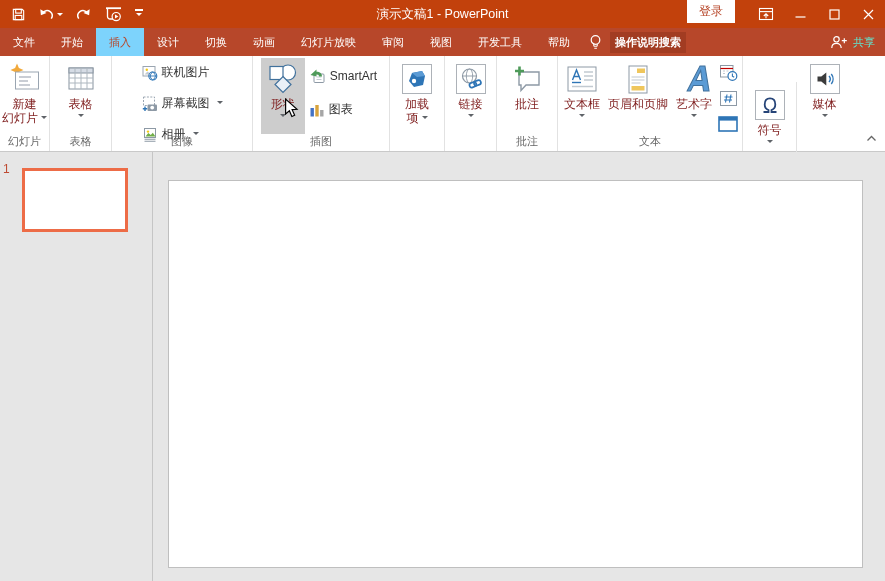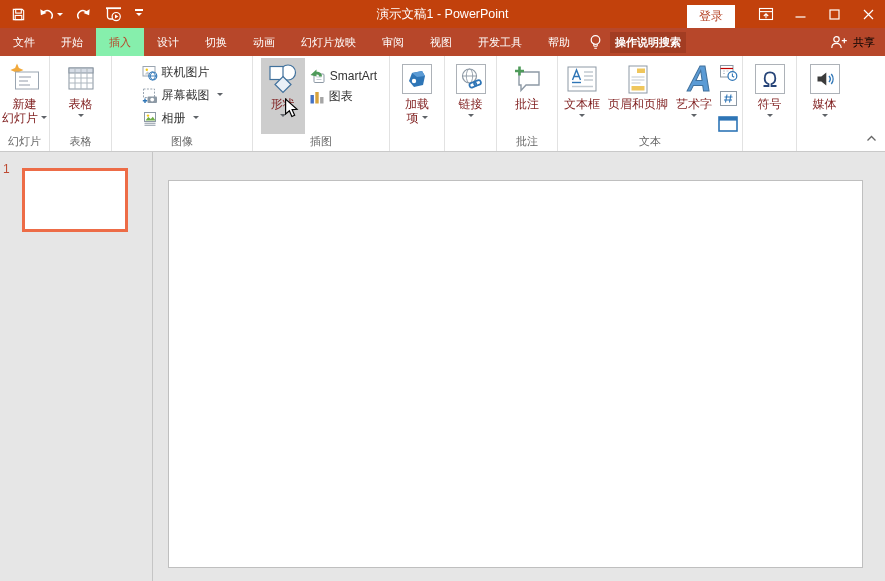--- a/index.html
+++ b/index.html
@@ -14,7 +14,7 @@
   .qat-caret { width:0; height:0; border:3px solid transparent; border-top-color:#fff; margin-left:2px; margin-top:3px; }
   .qat-bar { width:8px; height:1.5px; background:#fff; margin-bottom:2px; }
   .win-title { position:absolute; left:0; right:0; text-align:center; color:#fff; font-size:12.5px; pointer-events:none; }
-  .tb-right { margin-left:auto; display:flex; align-items:flex-end; height:100%; }
+  .tb-right { margin-left:auto; display:flex; align-items:flex-start; height:100%; }
   .signin { background:#fff; color:#B7472A; font-size:12px; padding:3px 12px; margin-right:14px; cursor:default; }
   .winbtn { width:34px; height:28px; display:flex; align-items:center; justify-content:center; }
 

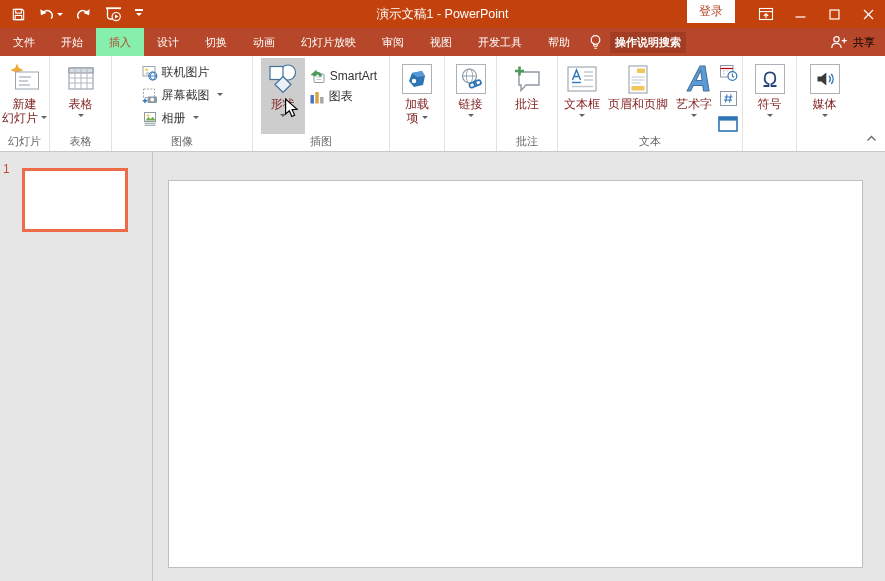--- a/index.html
+++ b/index.html
@@ -21,7 +21,7 @@
   
   .tabrow { height:28px; background:#B7472A; display:flex; align-items:stretch; flex:0 0 auto; font-size:11px; }
   .tab { color:#fff; display:flex; align-items:center; padding:0 13px; cursor:default; white-space:nowrap; }
-  .tab.active { background:#86efac; color:#B7472A; }
+  .tab.active { background:#7dd3fc; color:#B7472A; }
   .tellme { display:flex; align-items:center; color:#fff; margin-left:6px; }
   .tellme .hl { background:#A23C22; padding:3px 5px; margin-left:8px;font-weight:bold; }
   .share { margin-left:auto; display:flex; align-items:center; color:#000000; padding:0 10px; gap:5px; }

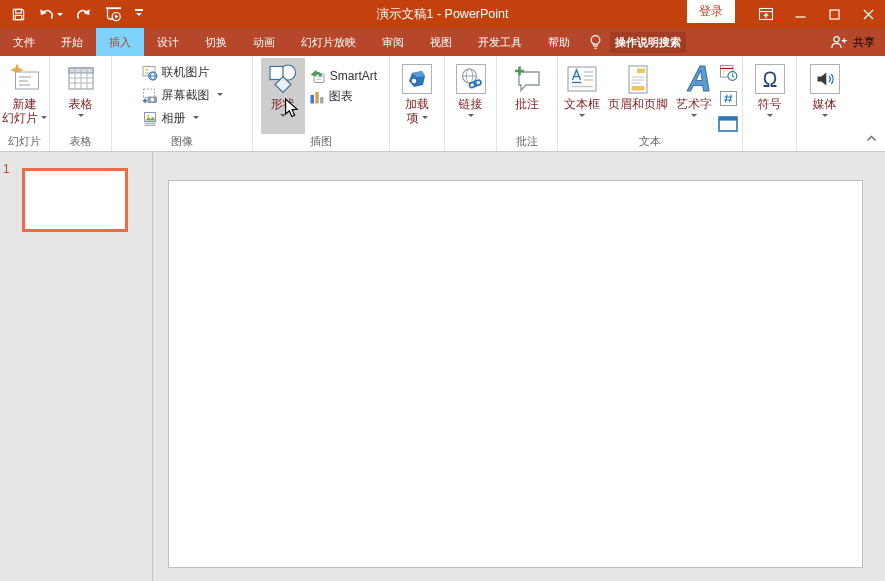--- a/index.html
+++ b/index.html
@@ -24,7 +24,7 @@
   .tab.active { background:#7dd3fc; color:#B7472A; }
   .tellme { display:flex; align-items:center; color:#fff; margin-left:6px; }
   .tellme .hl { background:#A23C22; padding:3px 5px; margin-left:8px;font-weight:bold; }
-  .share { margin-left:auto; display:flex; align-items:center; color:#000000; padding:0 10px; gap:5px; }
+  .share { margin-left:auto; display:flex; align-items:center; color:#5eead4; padding:0 10px; gap:5px; }
 
   
   .ribbon { height:96px; background:#fff; border-bottom:1px solid #C9C9C9; display:flex; position:relative; flex:0 0 auto; }

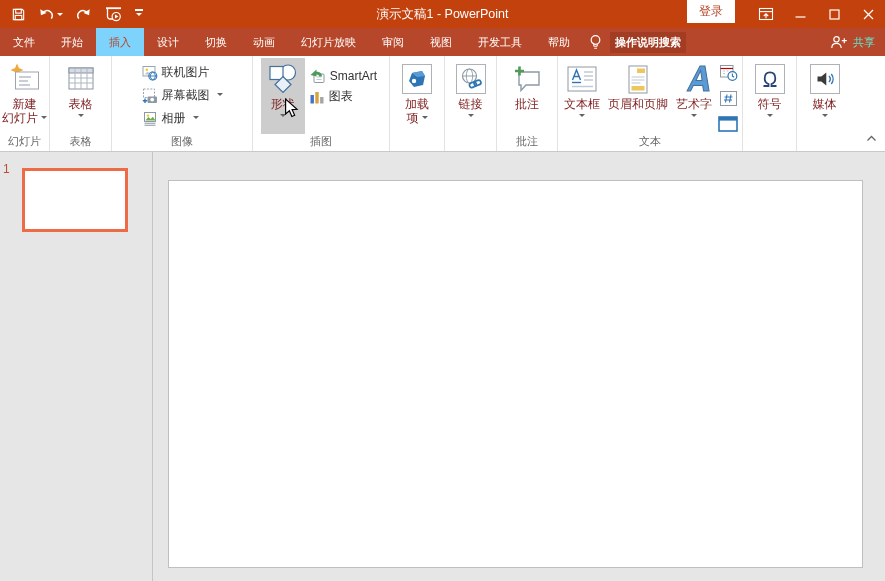--- a/index.html
+++ b/index.html
@@ -36,7 +36,7 @@
   .dArr { width:0; height:0; border:3.5px solid transparent; border-top-color:#5f6368; margin-top:3px; }
   .dArr.inline { display:inline-block; margin-left:3px; margin-top:0; vertical-align:middle; }
   .hovered { background:#CDCDCD; }
-  .smallcol { display:flex; flex-direction:column; justify-content:flex-start; gap:2px; padding-top:4px; }
+  .smallcol { display:flex; flex-direction:column; justify-content:flex-start; gap:10px; padding-top:4px; }
   .smallbtn { display:flex; align-items:center; gap:4px; font-size:12px; color:#333; padding:2px 4px; cursor:default; white-space:nowrap; }
   .iconcol { display:flex; flex-direction:column; gap:4px; padding-top:3px; }
   .iconbtn { width:24px; height:22px; display:flex; align-items:center; justify-content:center; cursor:default; }

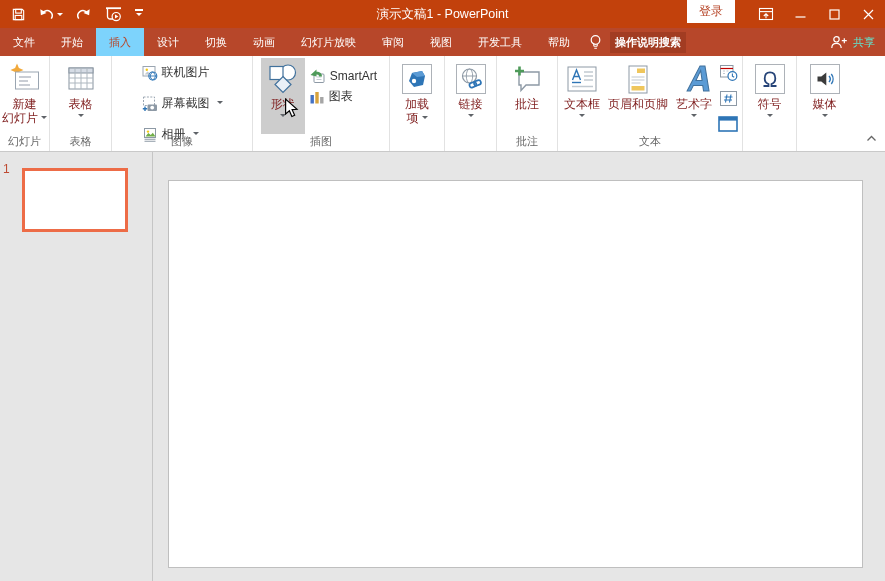--- a/index.html
+++ b/index.html
@@ -233,7 +233,7 @@
         <span class="blbl">形状</span>
         <span class="dArr"></span>
       </div>
-      <div class="smallcol" style="gap:0;padding-top:8px;justify-content:space-between;">
+      <div class="smallcol" style="gap:13px;padding-top:8px;justify-content:space-between;">
         <div class="smallbtn">
           <svg width="17" height="16" viewBox="0 0 17 16">
               <rect x="5" y="6" width="10" height="8.5" rx="1" fill="#fff" stroke="#8D99A5"></rect>

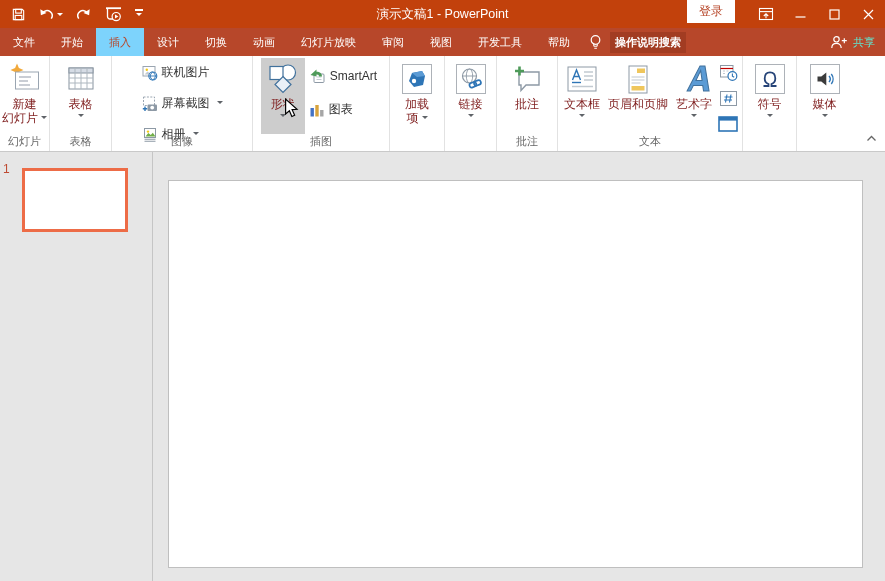--- a/index.html
+++ b/index.html
@@ -366,7 +366,7 @@
       <div class="group-label">文本</div>
     </div>
 
-    <div class="group" style="width:54px;">
+    <div class="group" style="width:54px;margin-top:26px;">
       <div class="bigbtn">
         <div class="bicon">
           <div class="iconbox">

